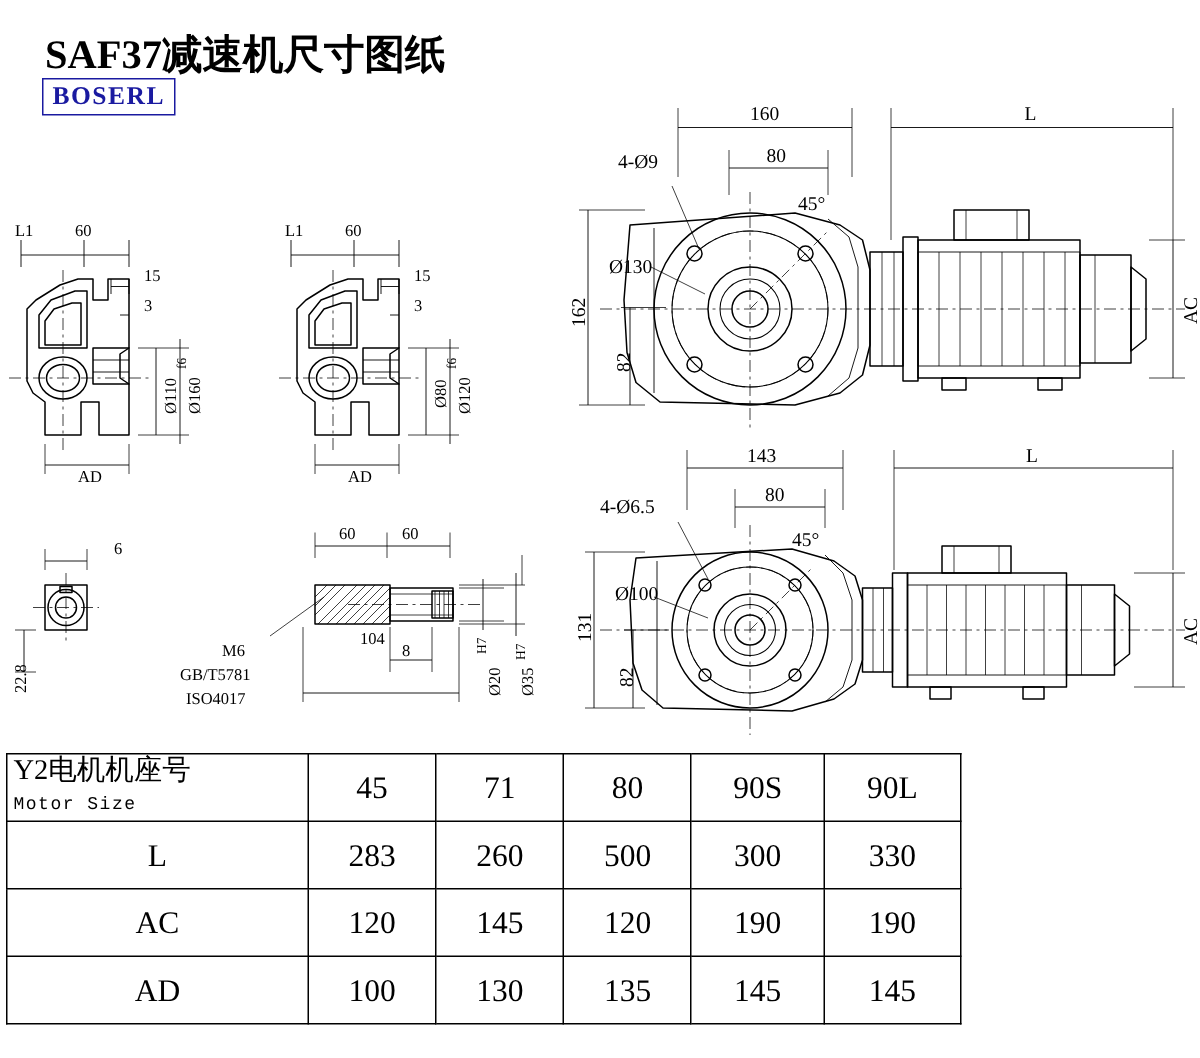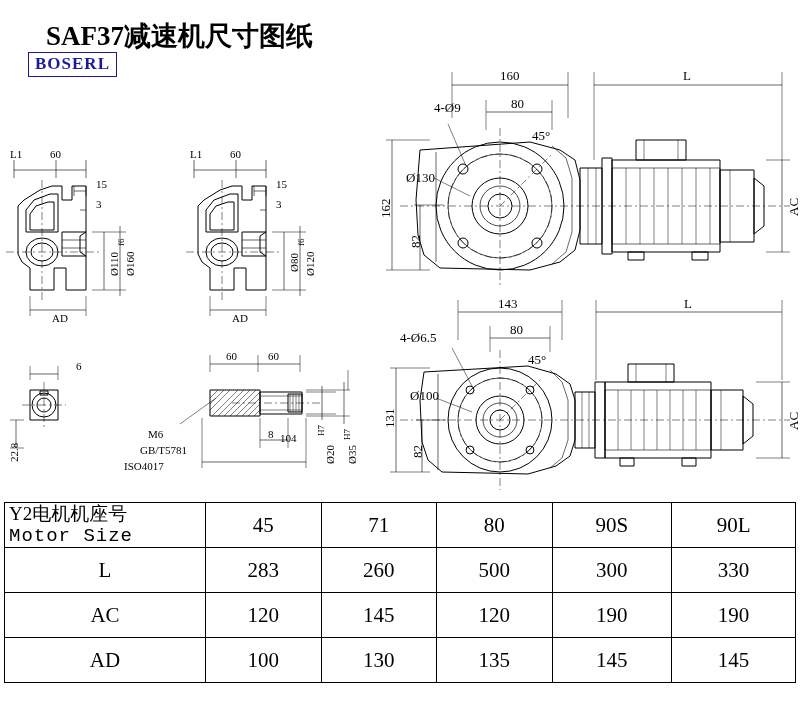--- a/index.html
+++ b/index.html
@@ -16,7 +16,6 @@
     font-size:27px;font-weight:bold;
     font-family:"Liberation Serif", serif;
     letter-spacing:0px;
-    margin-left:16px;
   }
   .logo{
     position:absolute;left:28px;top:52px;

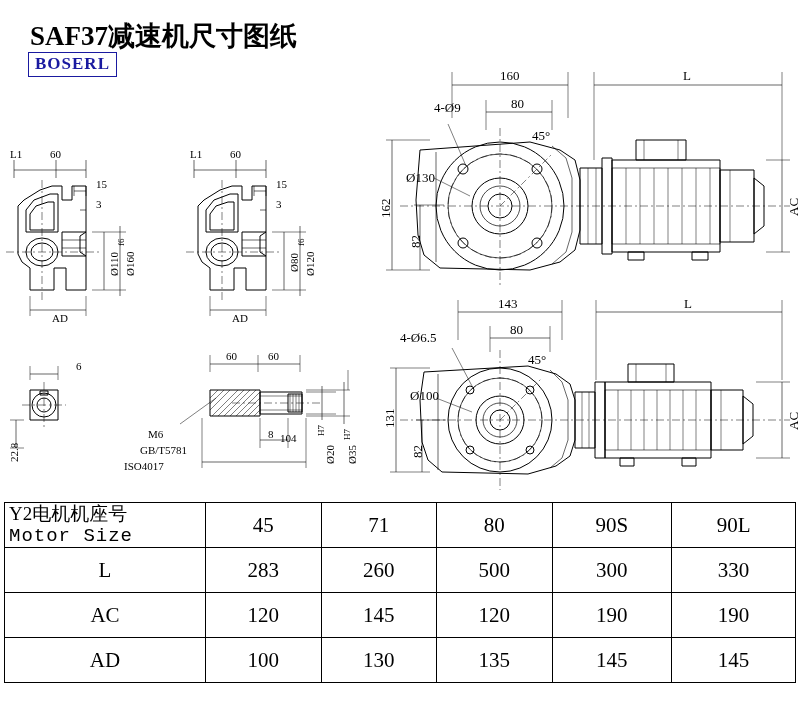--- a/index.html
+++ b/index.html
@@ -394,7 +394,7 @@
 <div class="lbl" style="left:500px;top:68px;">160</div>
 <div class="lbl" style="left:511px;top:96px;">80</div>
 <div class="lbl" style="left:683px;top:68px;">L</div>
-<div class="lbl" style="left:412px;top:100px;margin-left:22px;">4-Ø9</div>
+<div class="lbl" style="left:412px;top:100px;">4-Ø9</div>
 <div class="lbl" style="left:532px;top:128px;">45°</div>
 <div class="lbl" style="left:406px;top:170px;">Ø130</div>
 <div class="lbl rot90" style="left:378px;top:218px;">162</div>

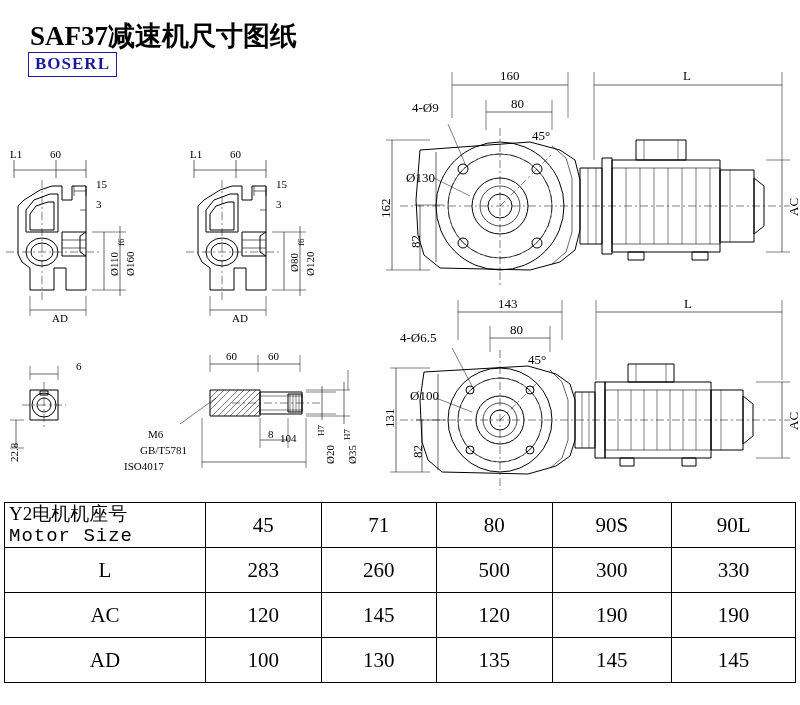--- a/index.html
+++ b/index.html
@@ -385,7 +385,7 @@
 <div class="lbl sm" style="left:120px;top:444px;margin-left:20px;">GB/T5781</div>
 <div class="lbl sm" style="left:124px;top:460px;">ISO4017</div>
 <div class="lbl sm" style="left:268px;top:428px;">8</div>
-<div class="lbl sm" style="left:240px;top:432px;margin-left:40px;">104</div>
+<div class="lbl sm" style="left:240px;top:420px;">104</div>
 <div class="lbl sm rot90" style="left:324px;top:464px;">Ø20</div>
 <div class="lbl xs rot90" style="left:316px;top:436px;">H7</div>
 <div class="lbl sm rot90" style="left:346px;top:464px;">Ø35</div>

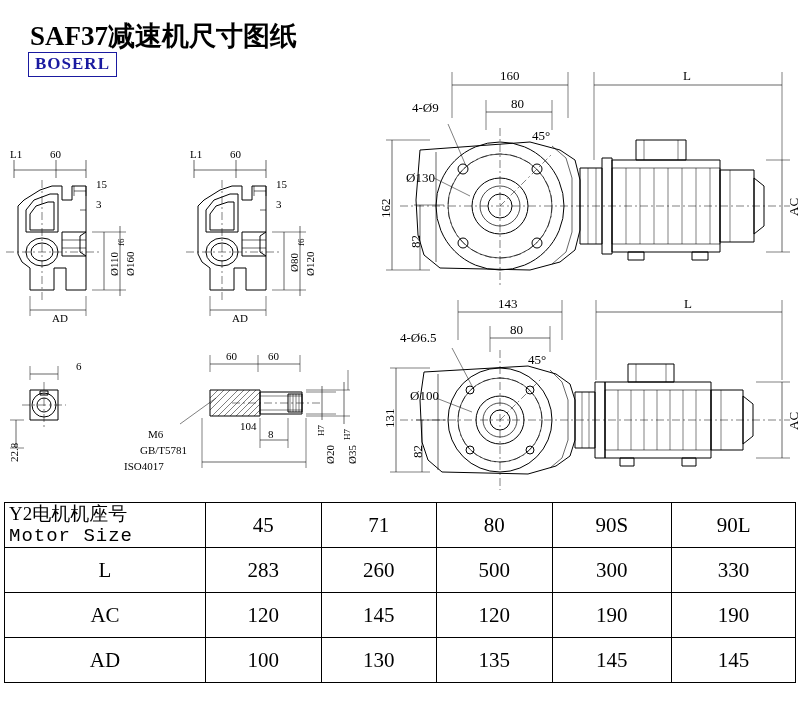--- a/index.html
+++ b/index.html
@@ -382,7 +382,7 @@
 <div class="lbl sm" style="left:226px;top:350px;">60</div>
 <div class="lbl sm" style="left:268px;top:350px;">60</div>
 <div class="lbl sm" style="left:148px;top:428px;">M6</div>
-<div class="lbl sm" style="left:120px;top:444px;margin-left:20px;">GB/T5781</div>
+<div class="lbl sm" style="left:120px;top:444px;">GB/T5781</div>
 <div class="lbl sm" style="left:124px;top:460px;">ISO4017</div>
 <div class="lbl sm" style="left:268px;top:428px;">8</div>
 <div class="lbl sm" style="left:240px;top:420px;">104</div>

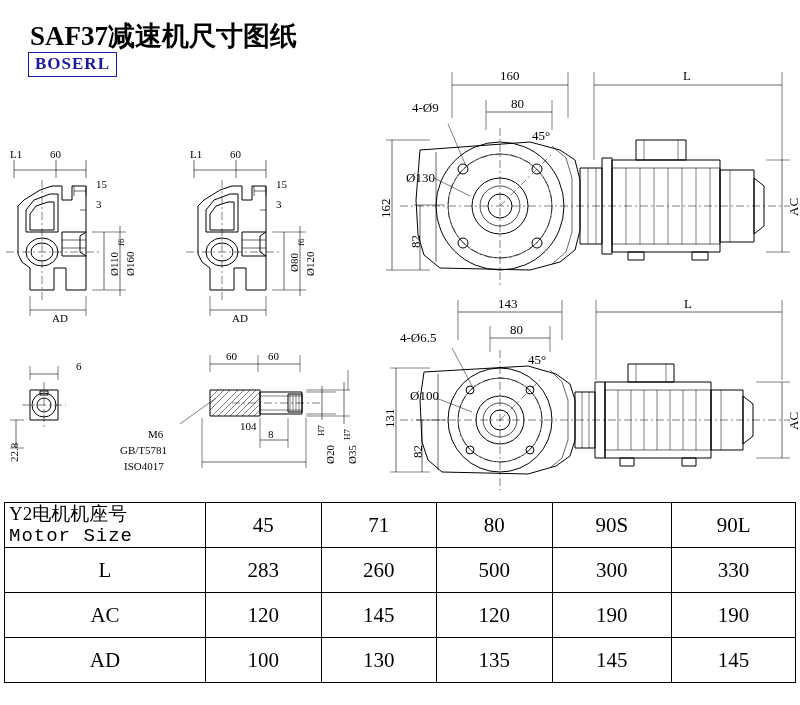--- a/index.html
+++ b/index.html
@@ -41,7 +41,7 @@
   
   table.specs{
     position:absolute;left:4px;top:502px;
-    width:792px;
+    width:637px;
     border-collapse:collapse;
     font-family:"Liberation Serif", serif;
   }

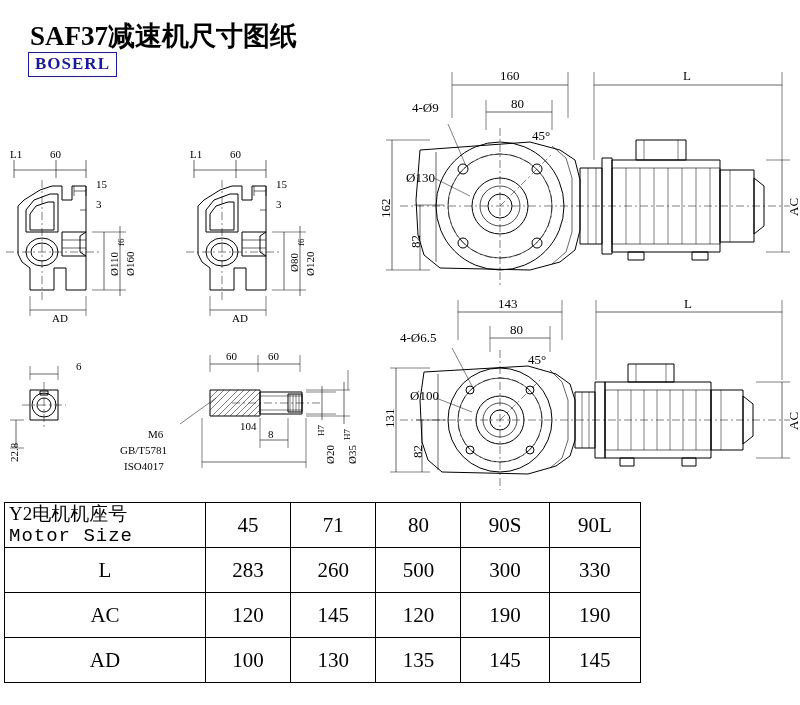--- a/index.html
+++ b/index.html
@@ -61,7 +61,7 @@
   }
   table.specs td.rowlabel{font-size:21px;}
   .hdr-cn{font-family:"Liberation Serif", serif;font-size:19px;}
-  .hdr-en{font-family:"Liberation Mono", monospace;font-size:19px;letter-spacing:1px;}
+  .hdr-en{font-family:"Liberation Mono", monospace;font-size:12px;letter-spacing:1px;}
 </style>
 </head>
 <body>

